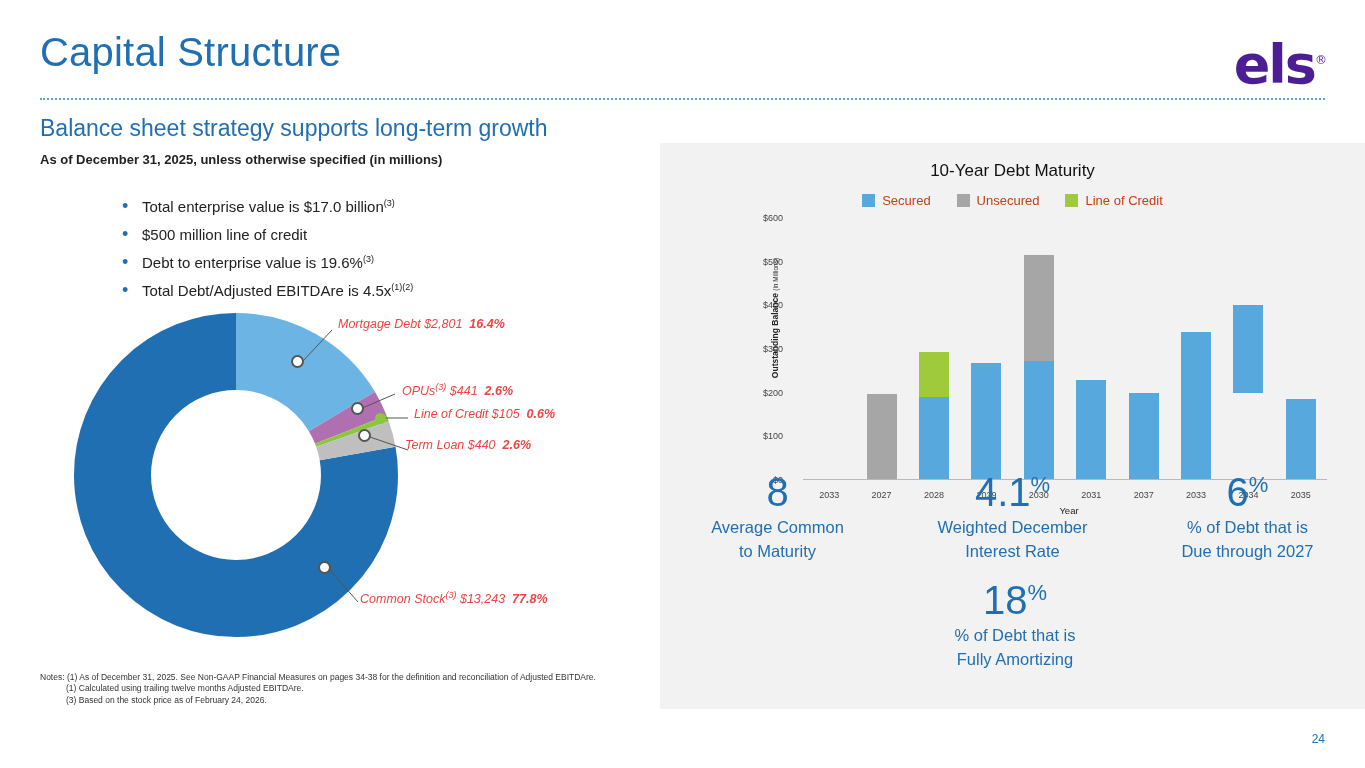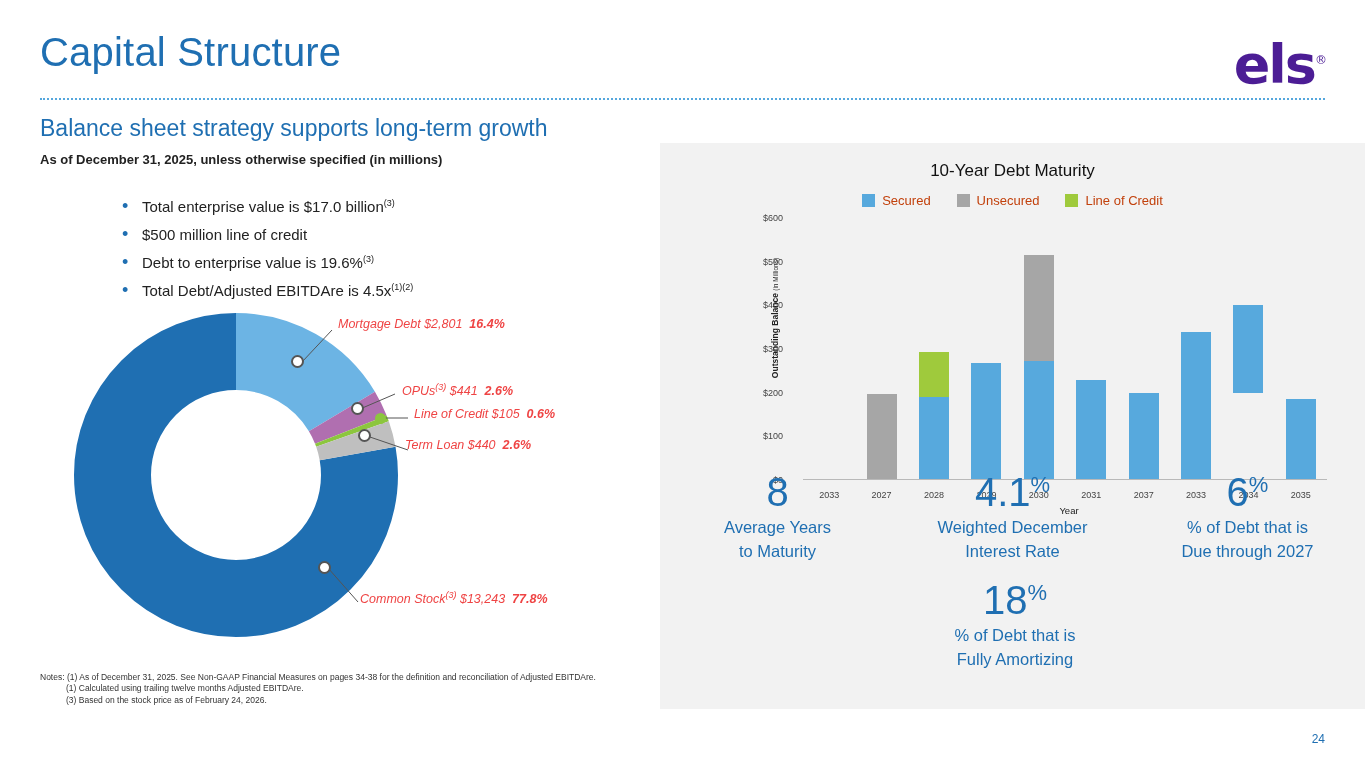--- a/index.html
+++ b/index.html
@@ -243,7 +243,7 @@
   <div class="stats-row" style="top:320px;">
     <div class="stat">
       <div class="num"><span>8</span><span class="pct"></span></div>
-      <div class="lbl">Average Years</div>
+      <div class="lbl">Average Common</div>
       <div class="lbl">to Maturity</div>
     </div>
     <div class="stat">

